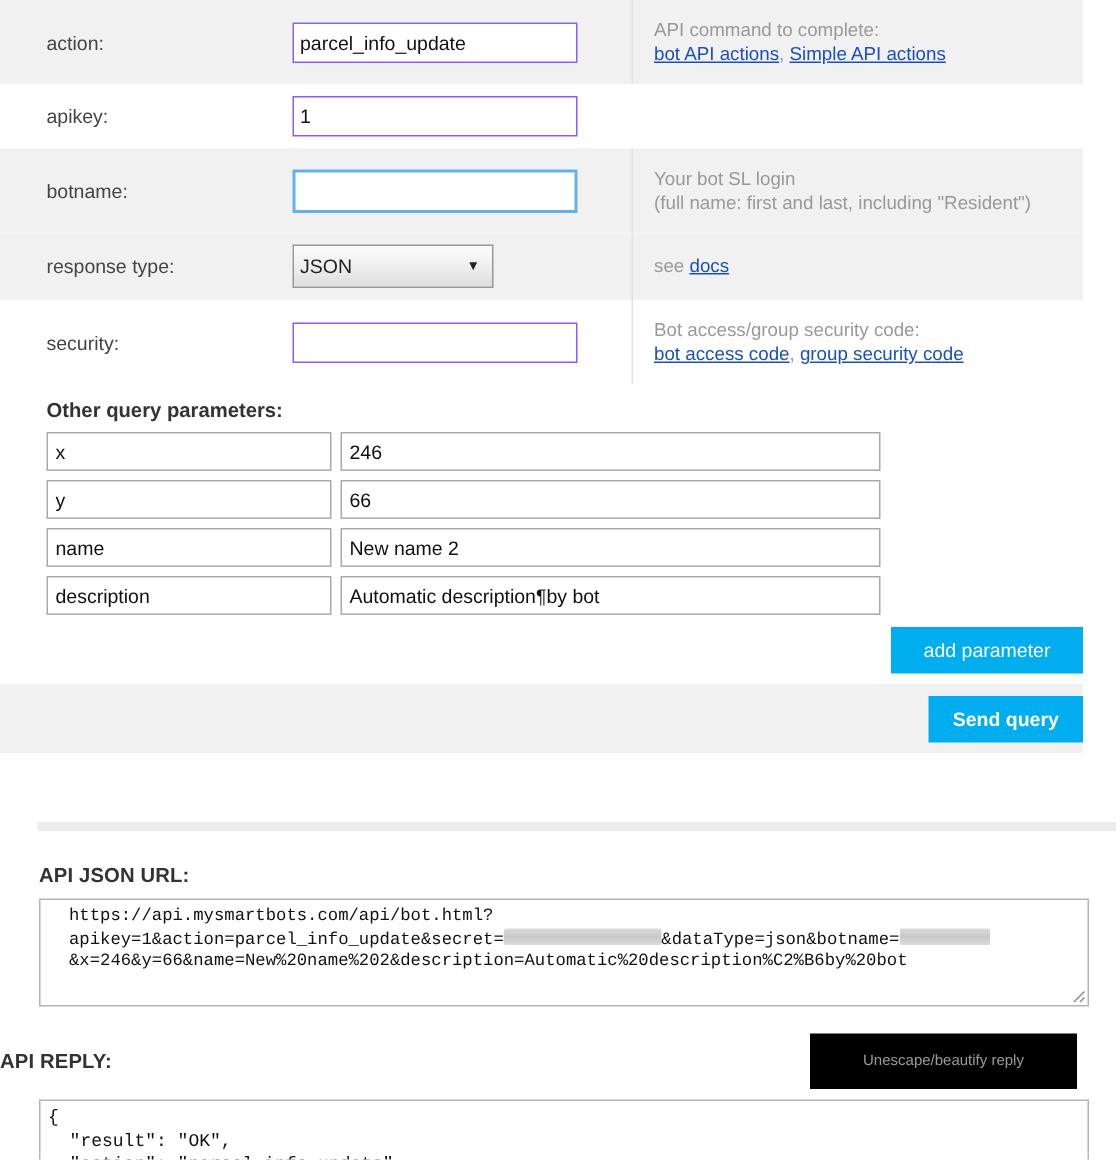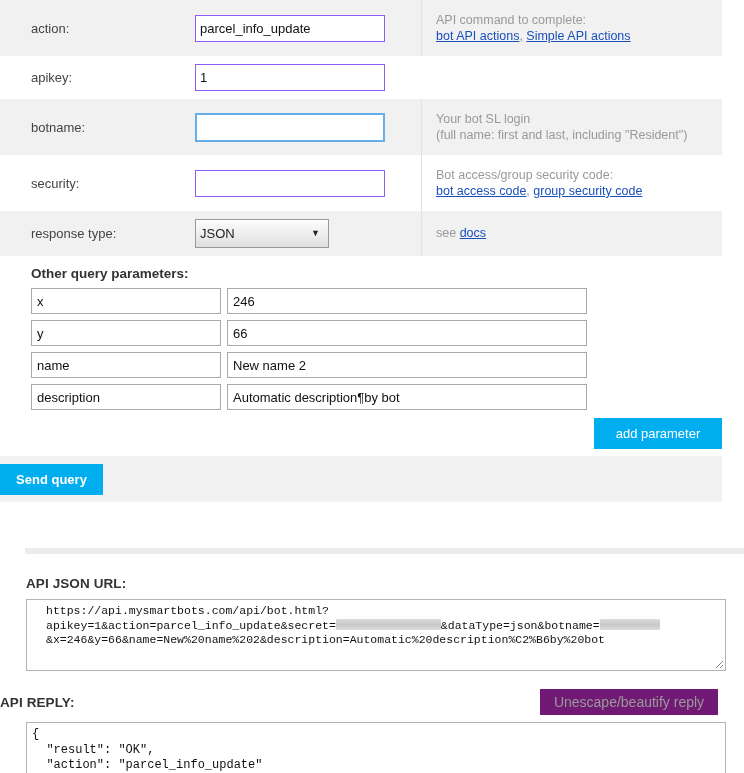--- a/index.html
+++ b/index.html
@@ -316,17 +316,6 @@
     </div>
   </div>
 
-  <div class="param-row">
-    <div class="cell-label">security:</div>
-    <div class="cell-input">
-      <input class="txt-input" type="text" value="" style="">
-    </div>
-    <div class="cell-help">
-      <span class="help-title">Bot access/group security code:</span>
-      <span><a class="help-link" href="#">bot access code</a><span>, </span><a class="help-link" href="#">group security code</a></span>
-    </div>
-  </div>
-
   <div class="param-row shaded">
     <div class="cell-label">response type:</div>
     <div class="cell-input">
@@ -337,6 +326,17 @@
     </div>
     <div class="cell-help plain">
       <span><span>see </span><a class="help-link" href="#">docs</a></span>
+    </div>
+  </div>
+
+  <div class="param-row">
+    <div class="cell-label">security:</div>
+    <div class="cell-input">
+      <input class="txt-input" type="text" value="" style="">
+    </div>
+    <div class="cell-help">
+      <span class="help-title">Bot access/group security code:</span>
+      <span><a class="help-link" href="#">bot access code</a><span>, </span><a class="help-link" href="#">group security code</a></span>
     </div>
   </div>
 </div>

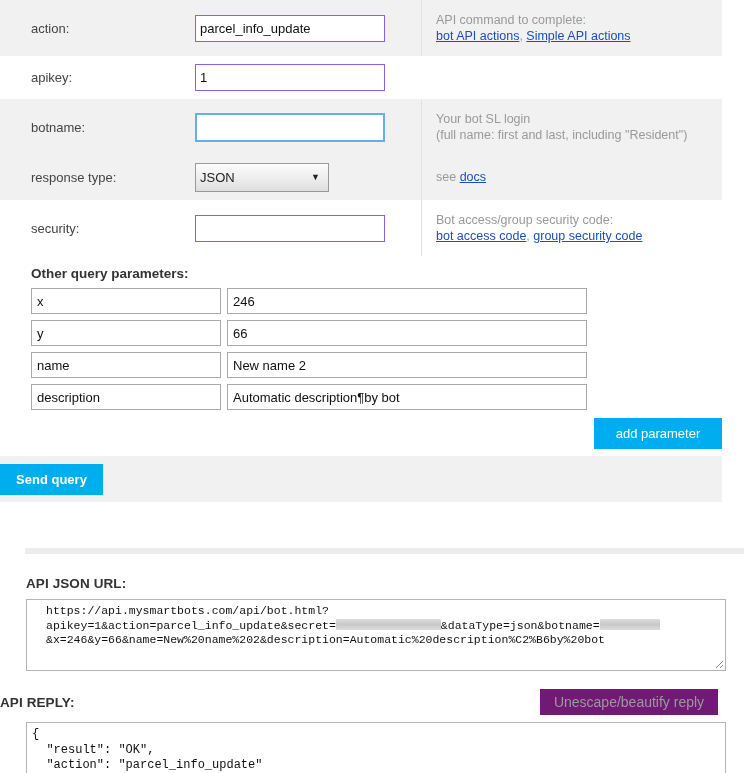--- a/index.html
+++ b/index.html
@@ -180,7 +180,7 @@
     height: 46px;
     display: flex;
     align-items: center;
-    justify-content: flex-start;
+    justify-content: flex-end;
   }
   .btn-send {
     width: 103px;

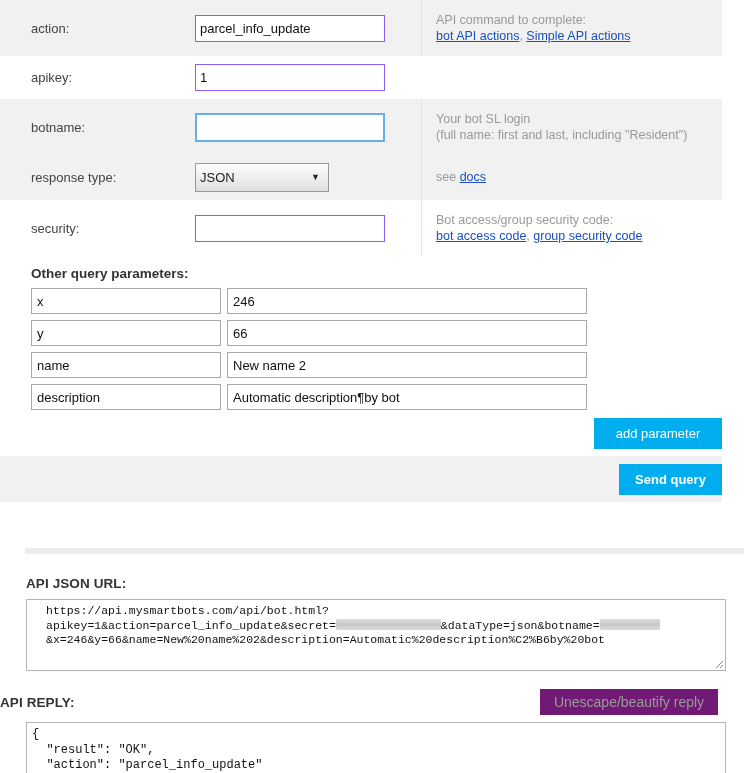--- a/index.html
+++ b/index.html
@@ -257,12 +257,12 @@
   .btn-unescape {
     margin-left: auto;
     width: 178px;
-    height: 26px;
+    height: 37px;
     line-height: 26px;
     text-align: center;
-    background: #701a75;
+    background: #000000;
     color: #9a9a9a;
-    font-size: 14px;
+    font-size: 10px;
   }
 
   .reply-area {

